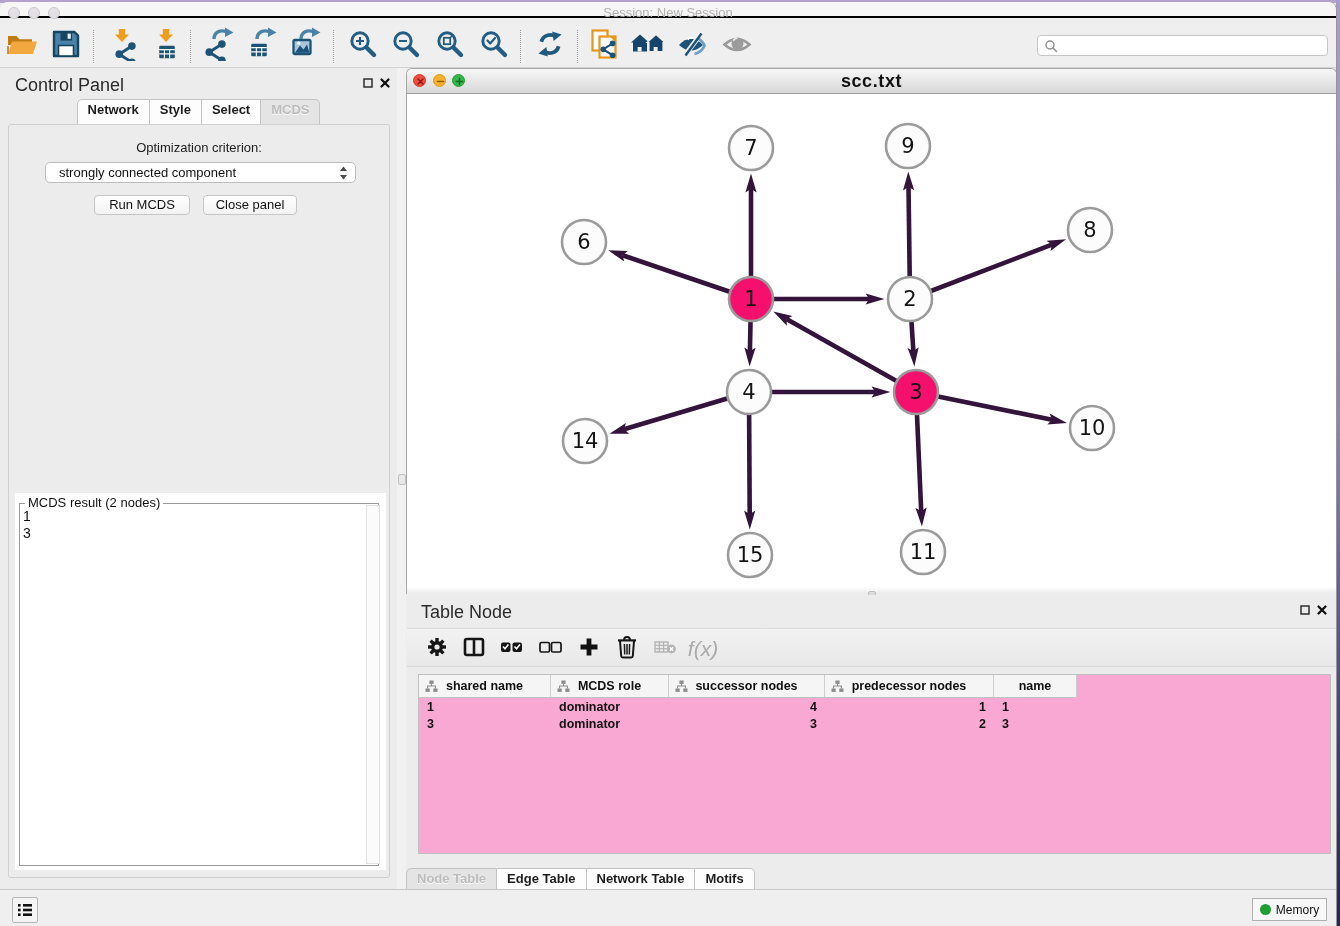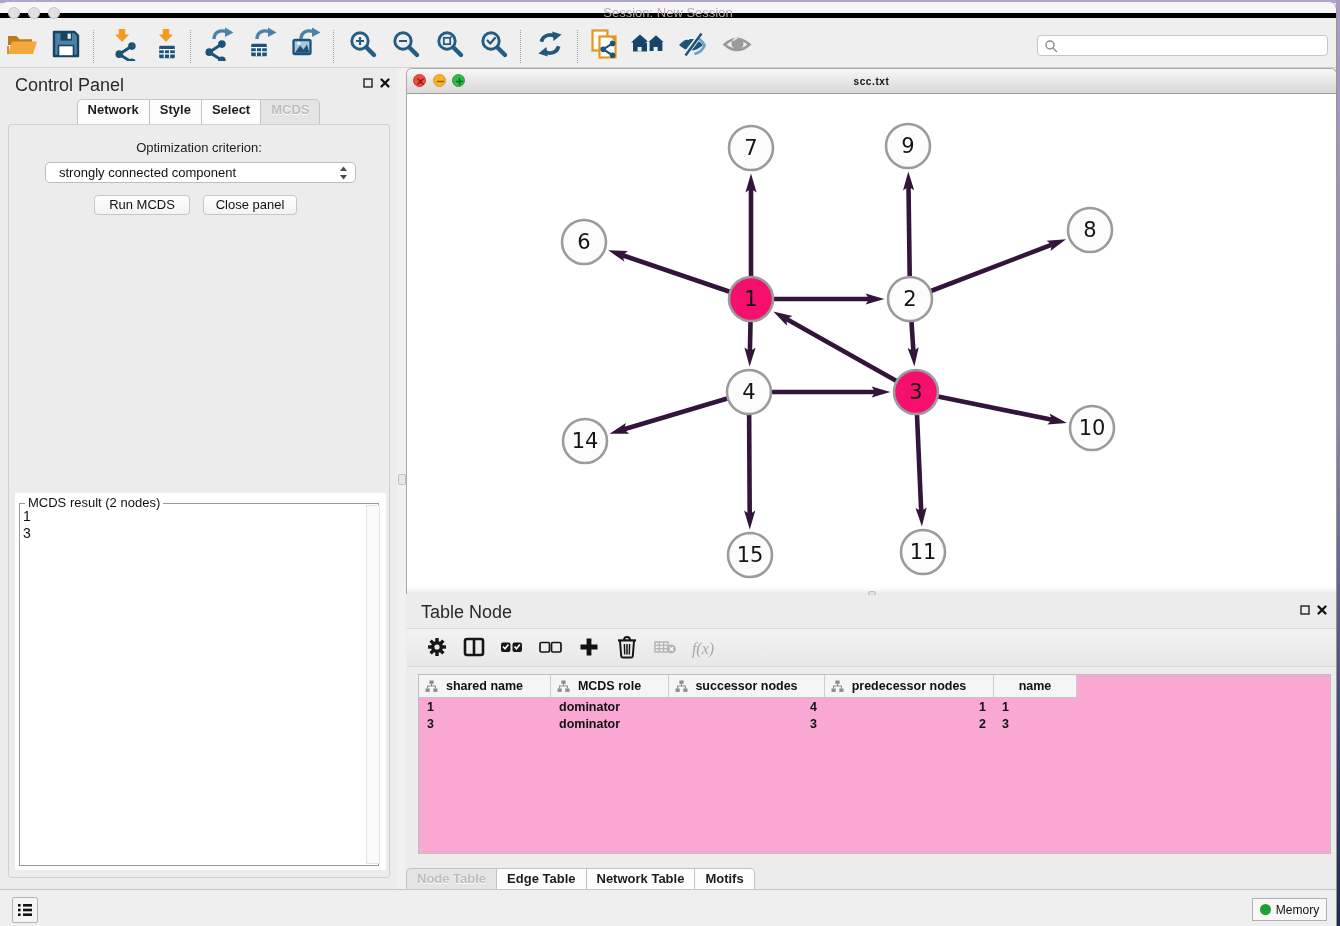--- a/index.html
+++ b/index.html
@@ -13,7 +13,7 @@
 
   
   #titlebar { position:absolute; left:0; top:0; width:100%; height:16px; background:#f6f6f6;
-    border-bottom:5px solid #000000; border-radius:8px 8px 0 0; }
+    border-bottom:2px solid #000000; border-radius:8px 8px 0 0; }
   .tl-dot { position:absolute; top:5px; width:12px; height:12px; border-radius:50%;
     background:#e2e0e5; border:1px solid #c9c7cd; }
   #titlebar .t1 { left:8px; } #titlebar .t2 { left:28px; } #titlebar .t3 { left:48px; }

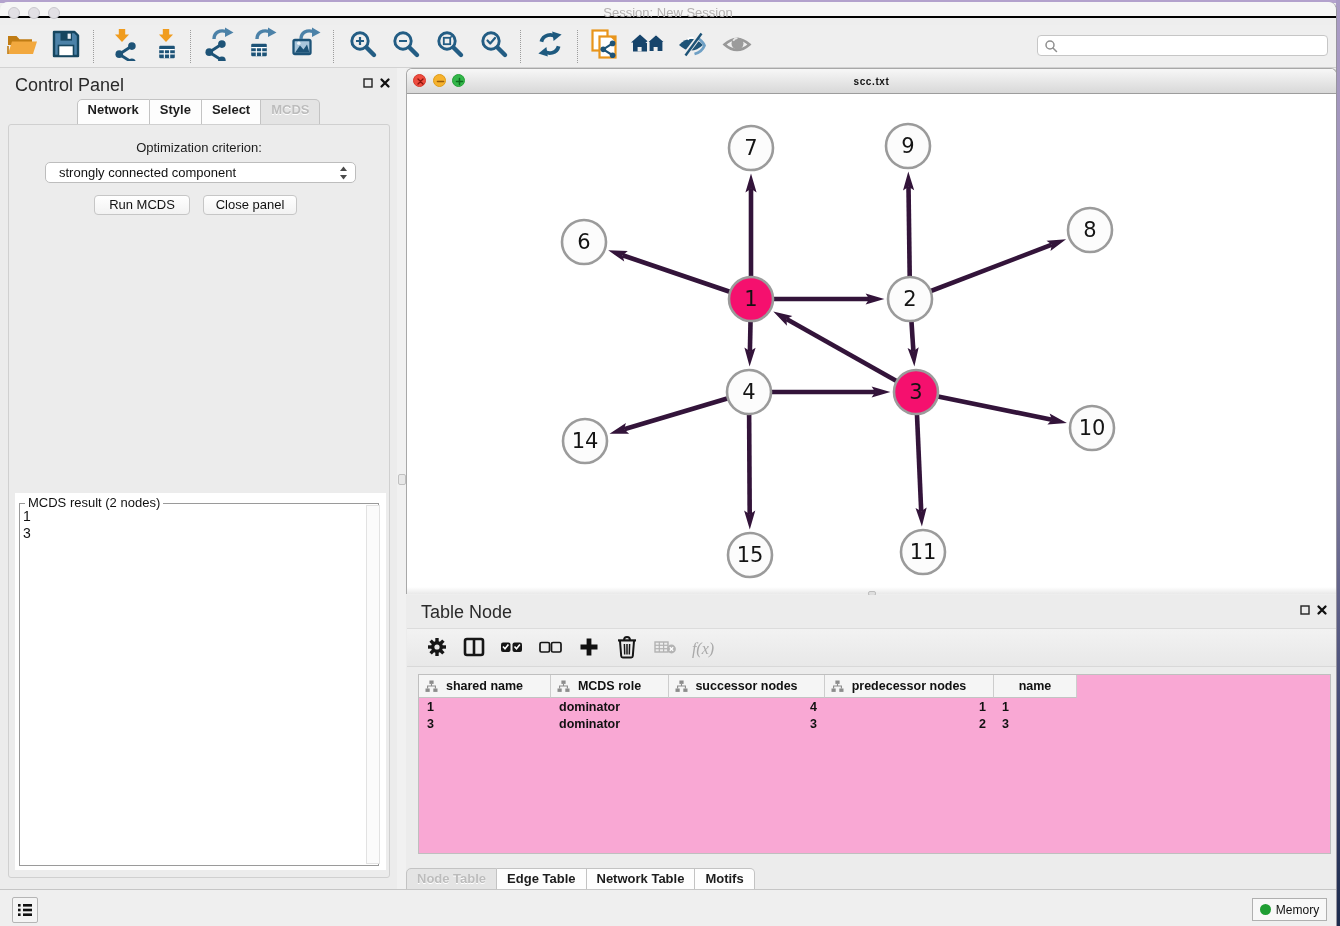--- a/index.html
+++ b/index.html
@@ -69,7 +69,7 @@
   #net-titlebar { position:absolute; left:0; top:0; width:100%; height:25px;
     background:linear-gradient(#f7f7f7,#d8d8d8); border-bottom:1px solid #9d9d9d; border-radius:6px 6px 0 0; }
   #net-title { position:absolute; left:0; top:0; width:100%; height:25px; line-height:25px; text-align:center;
-    font-size:10px; font-weight:700; letter-spacing:0.6px; color:#111; }
+    font-size:18px; font-weight:700; letter-spacing:0.6px; color:#111; }
   .mac-light { position:absolute; top:5px; width:13px; height:13px; border-radius:50%; }
   #light-close { left:6px;  background:#ee4d40; border:1px solid #d7382b; }
   #light-min   { left:26px; background:#f6b22e; border:1px solid #df9c16; }

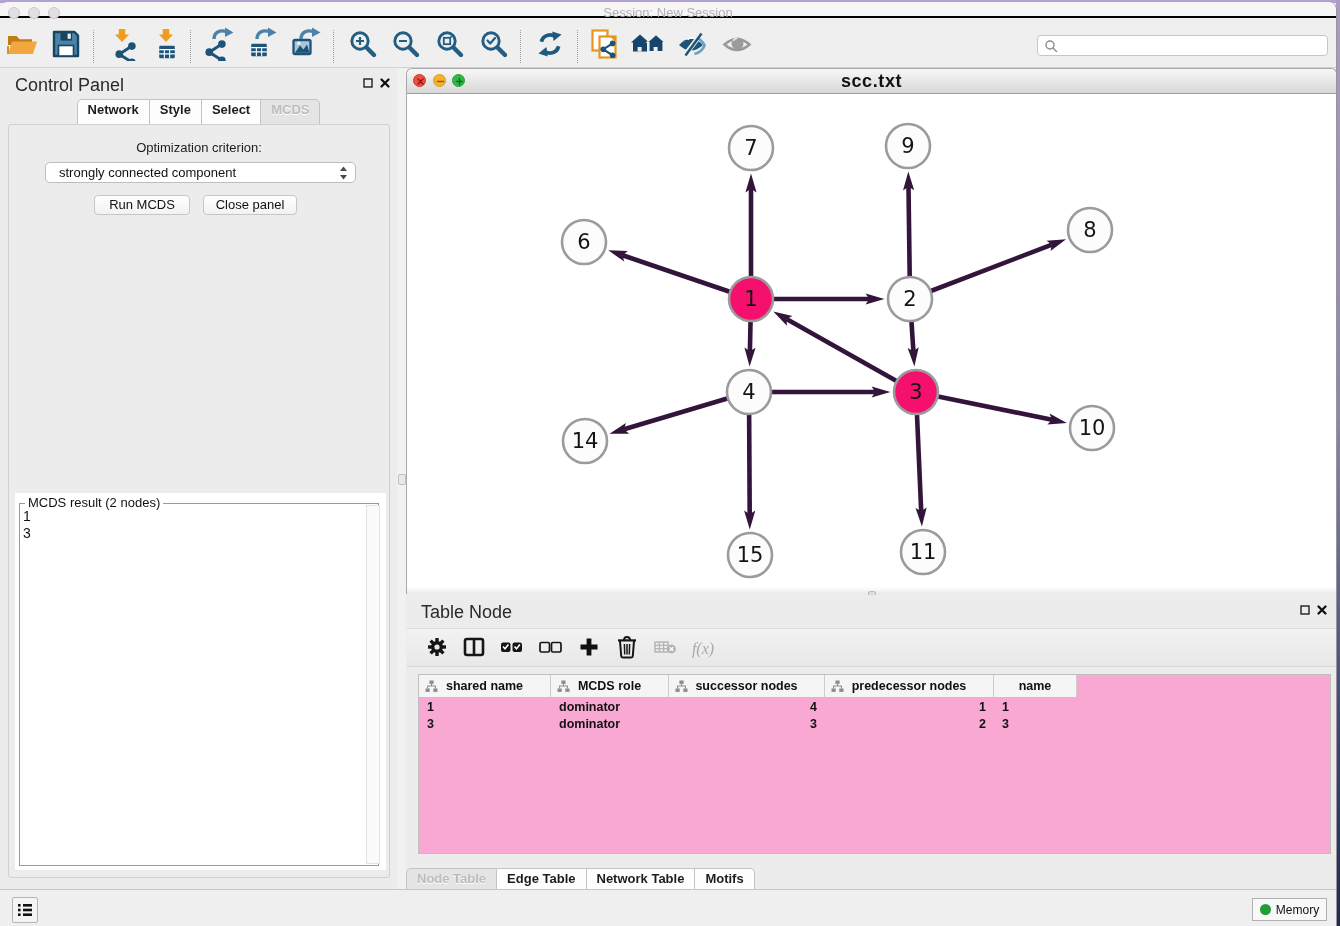--- a/index.html
+++ b/index.html
@@ -527,7 +527,7 @@
             </svg></span>
         </div>
         <div class="tp-btn" style="left: 281px;">
-          <span><span style="font-family:Liberation Serif, serif;font-style:italic;font-size:16px;color:#a9a9a9;">f(x)</span></span>
+          <span><span style="font-family:Liberation Sans, sans-serif;font-style:italic;font-size:21px;color:#a9a9a9;">f(x)</span></span>
         </div>
       </div>
     <div id="tp-table">

